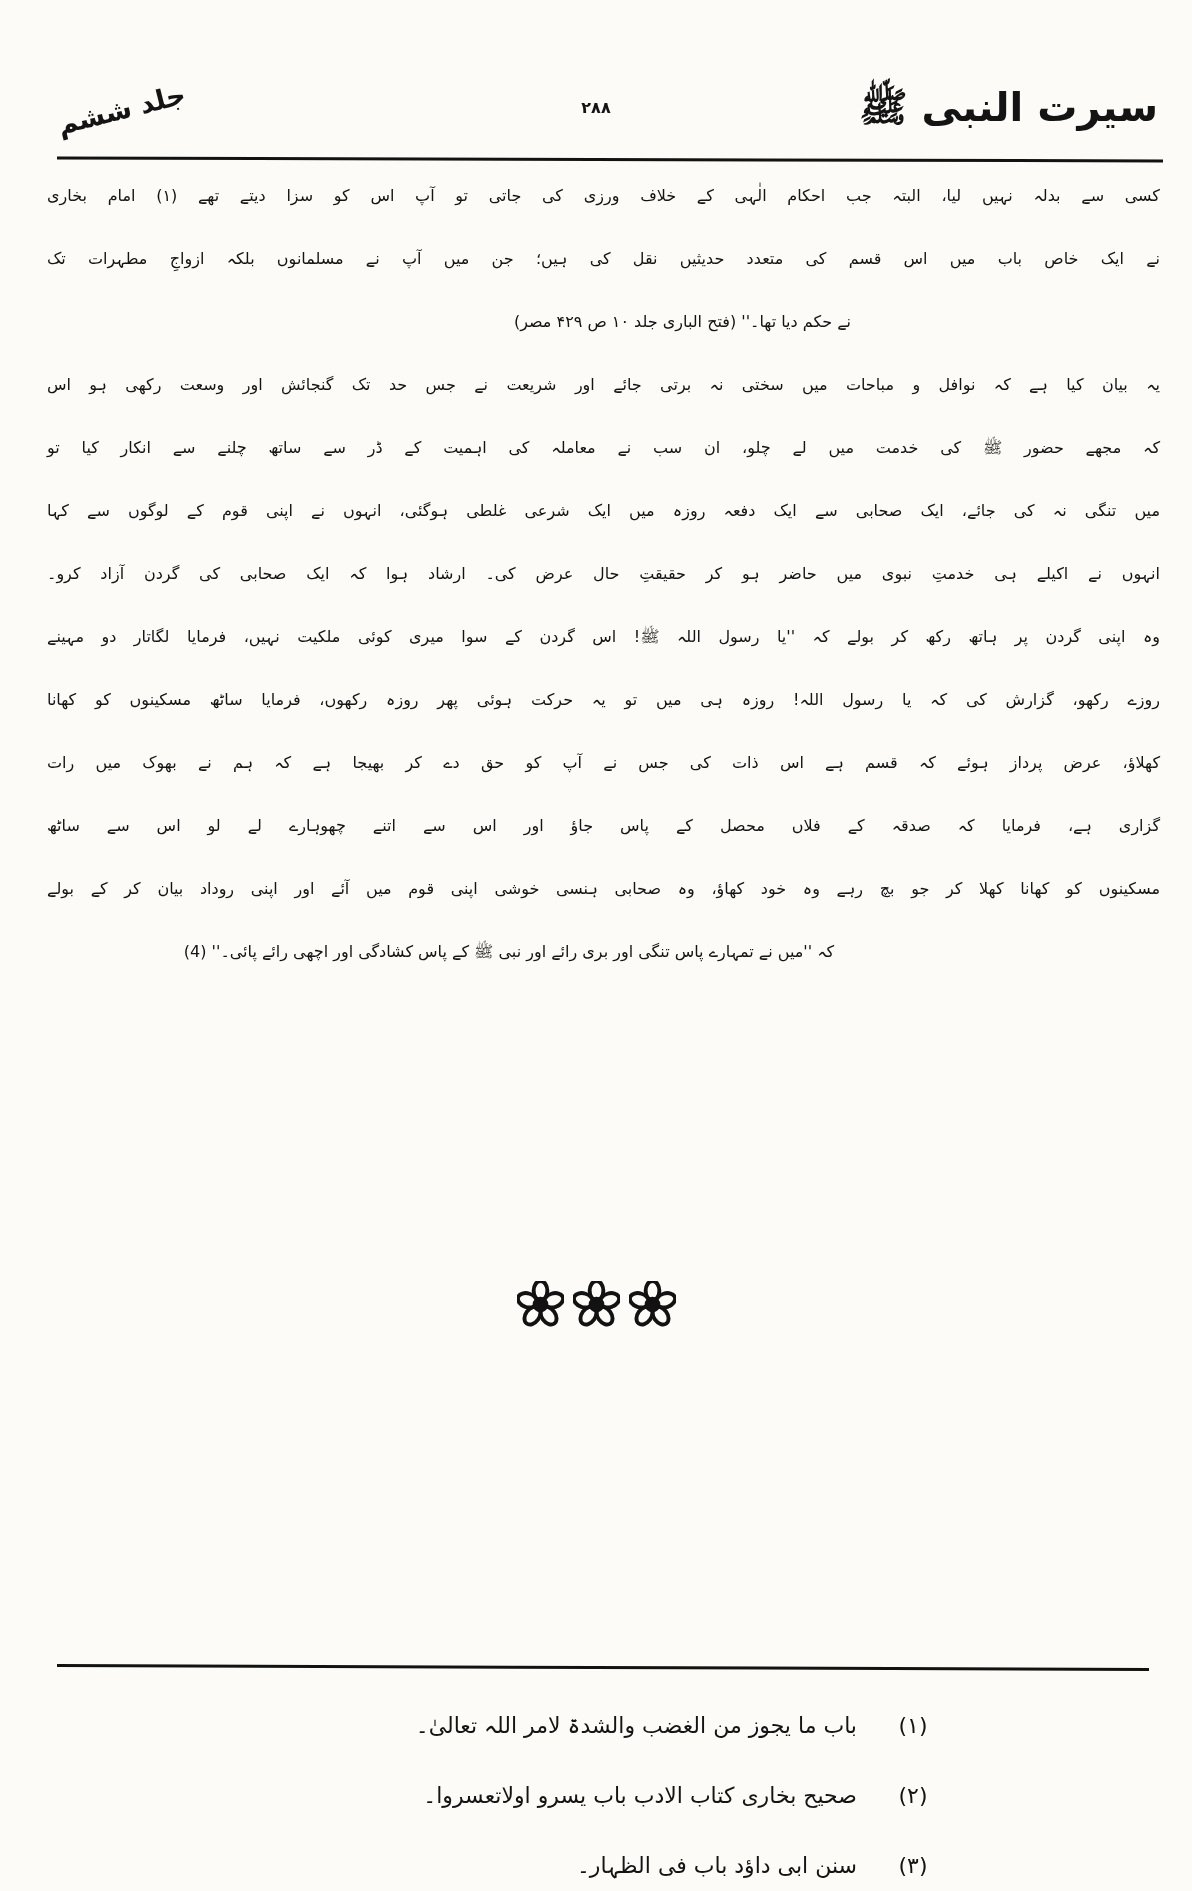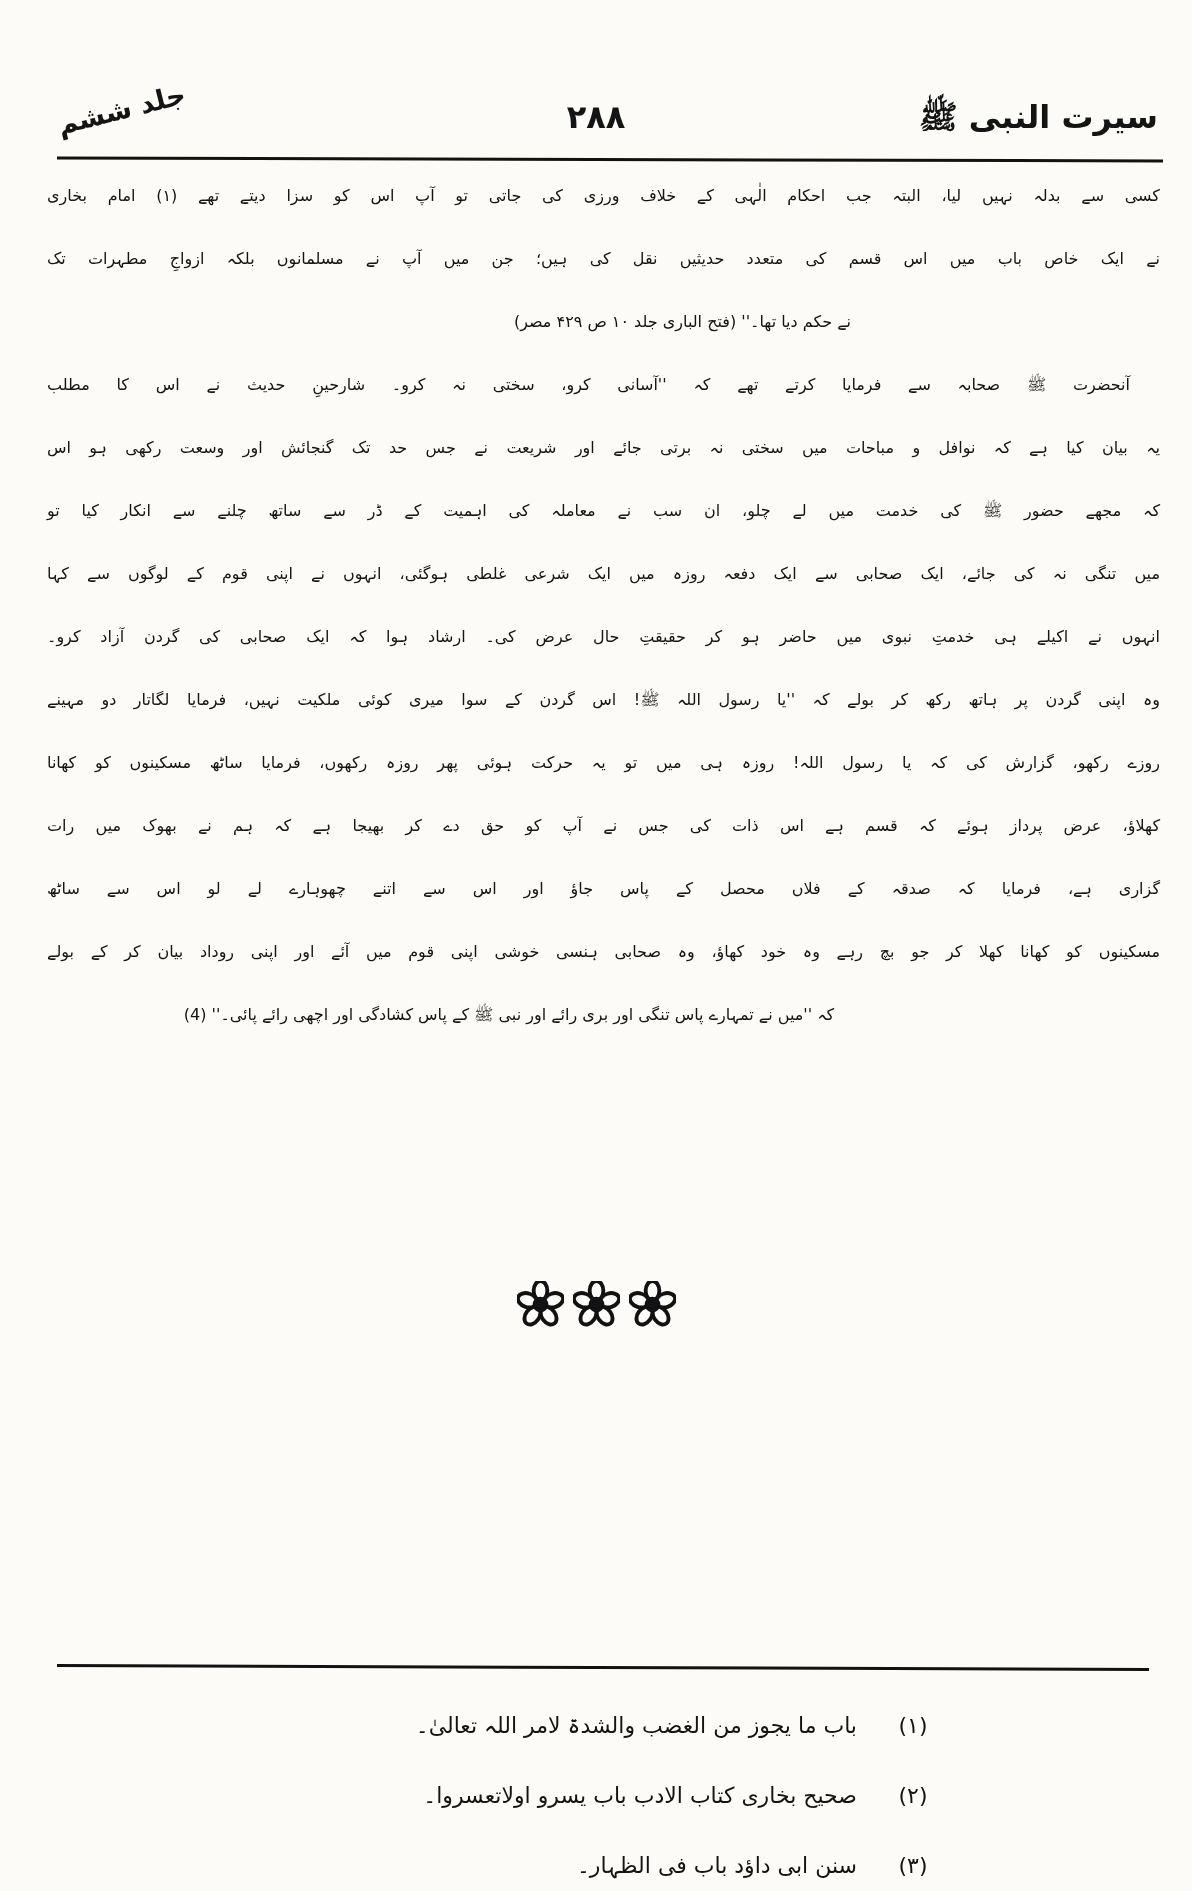--- a/index.html
+++ b/index.html
@@ -23,7 +23,7 @@
   }
   .page-number{
     position:absolute;top:98px;left:0;width:100%;
-    text-align:center;font-size:32px;font-weight:700;
+    text-align:center;font-size:16px;font-weight:700;
   }
   .volume-label{
     position:absolute;top:94px;left:56px;

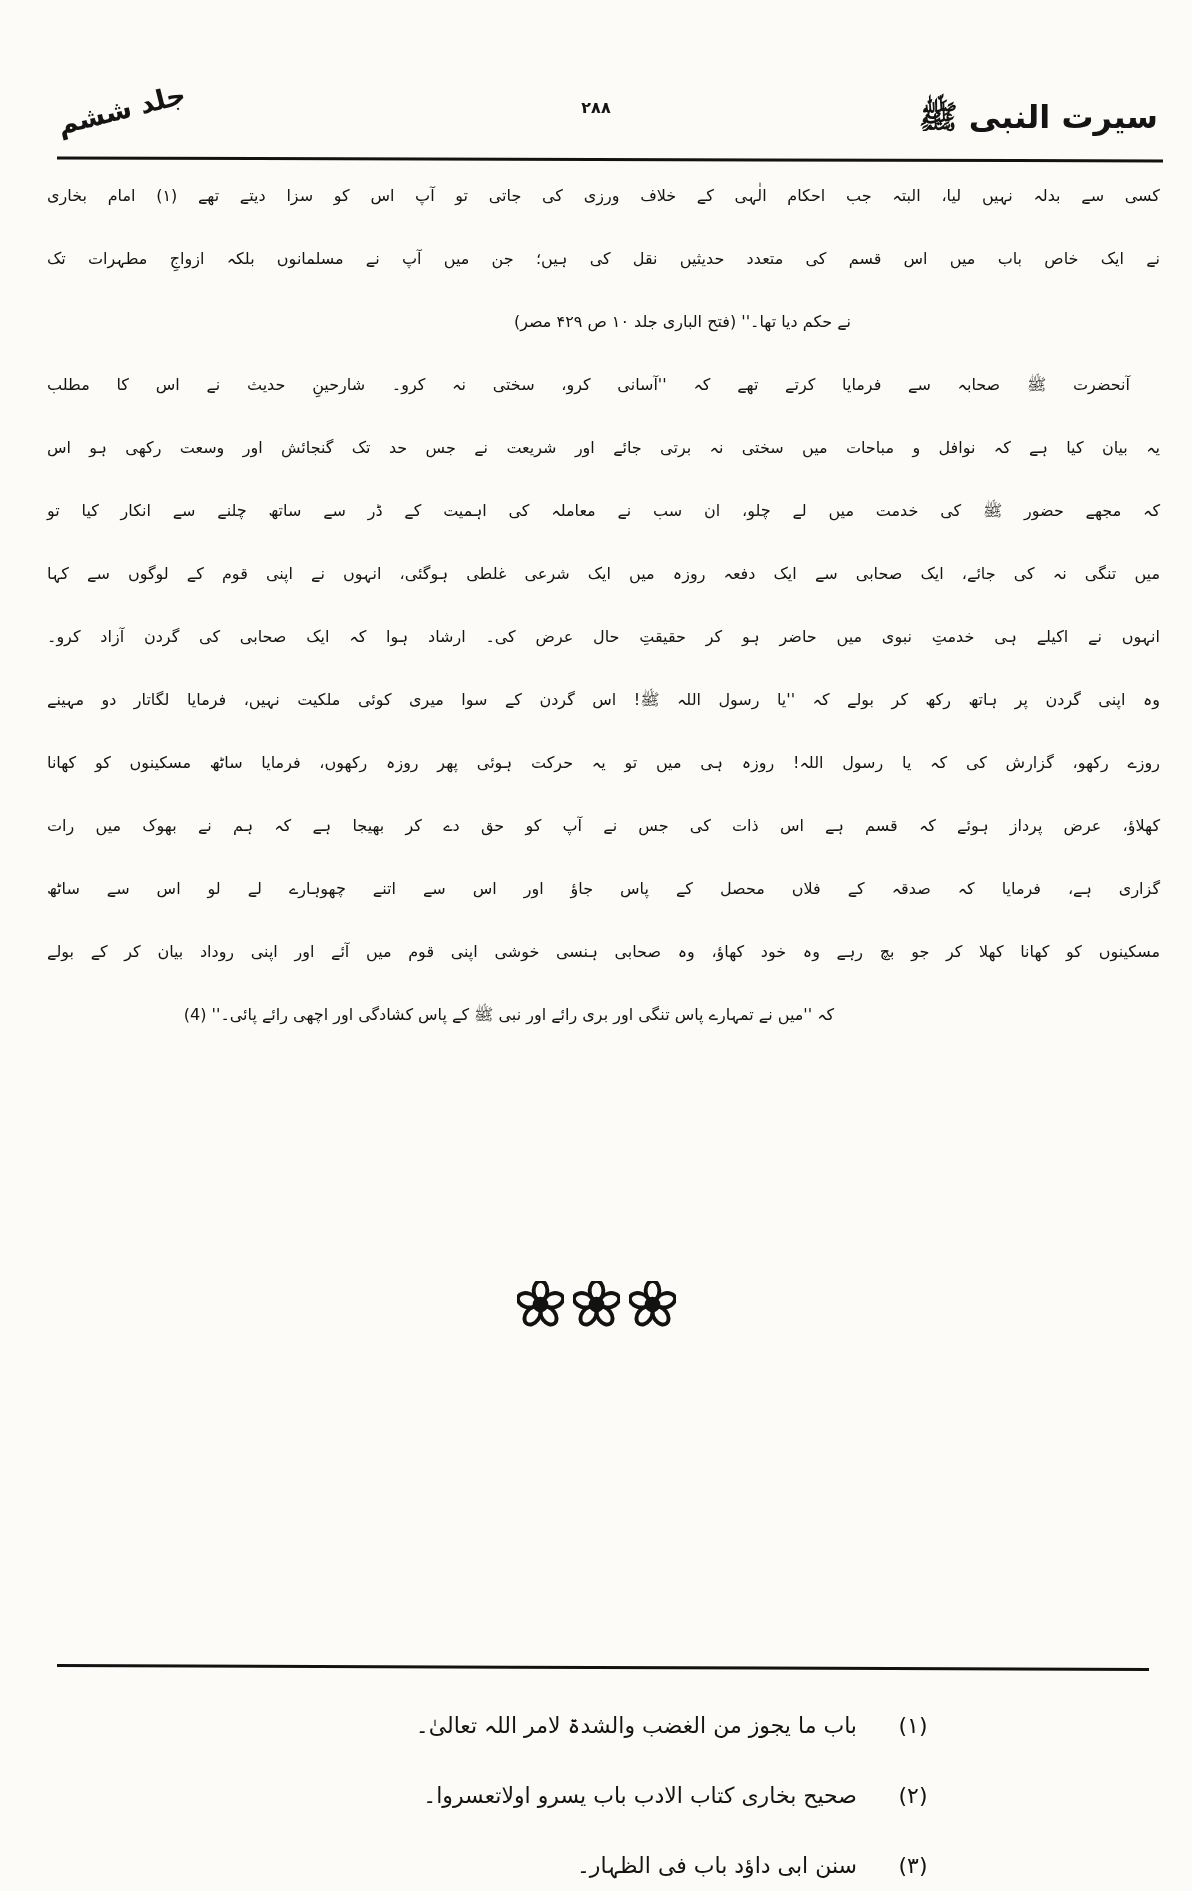--- a/index.html
+++ b/index.html
@@ -16,8 +16,8 @@
   }
   
   .book-title{
-    position:absolute;top:98px;right:34px;
-    font-size:32px;font-weight:700;letter-spacing:-1px;
+    position:absolute;top:83px;right:34px;
+    font-size:40px;font-weight:700;letter-spacing:-1px;
     white-space:nowrap;
     text-align:center;
   }

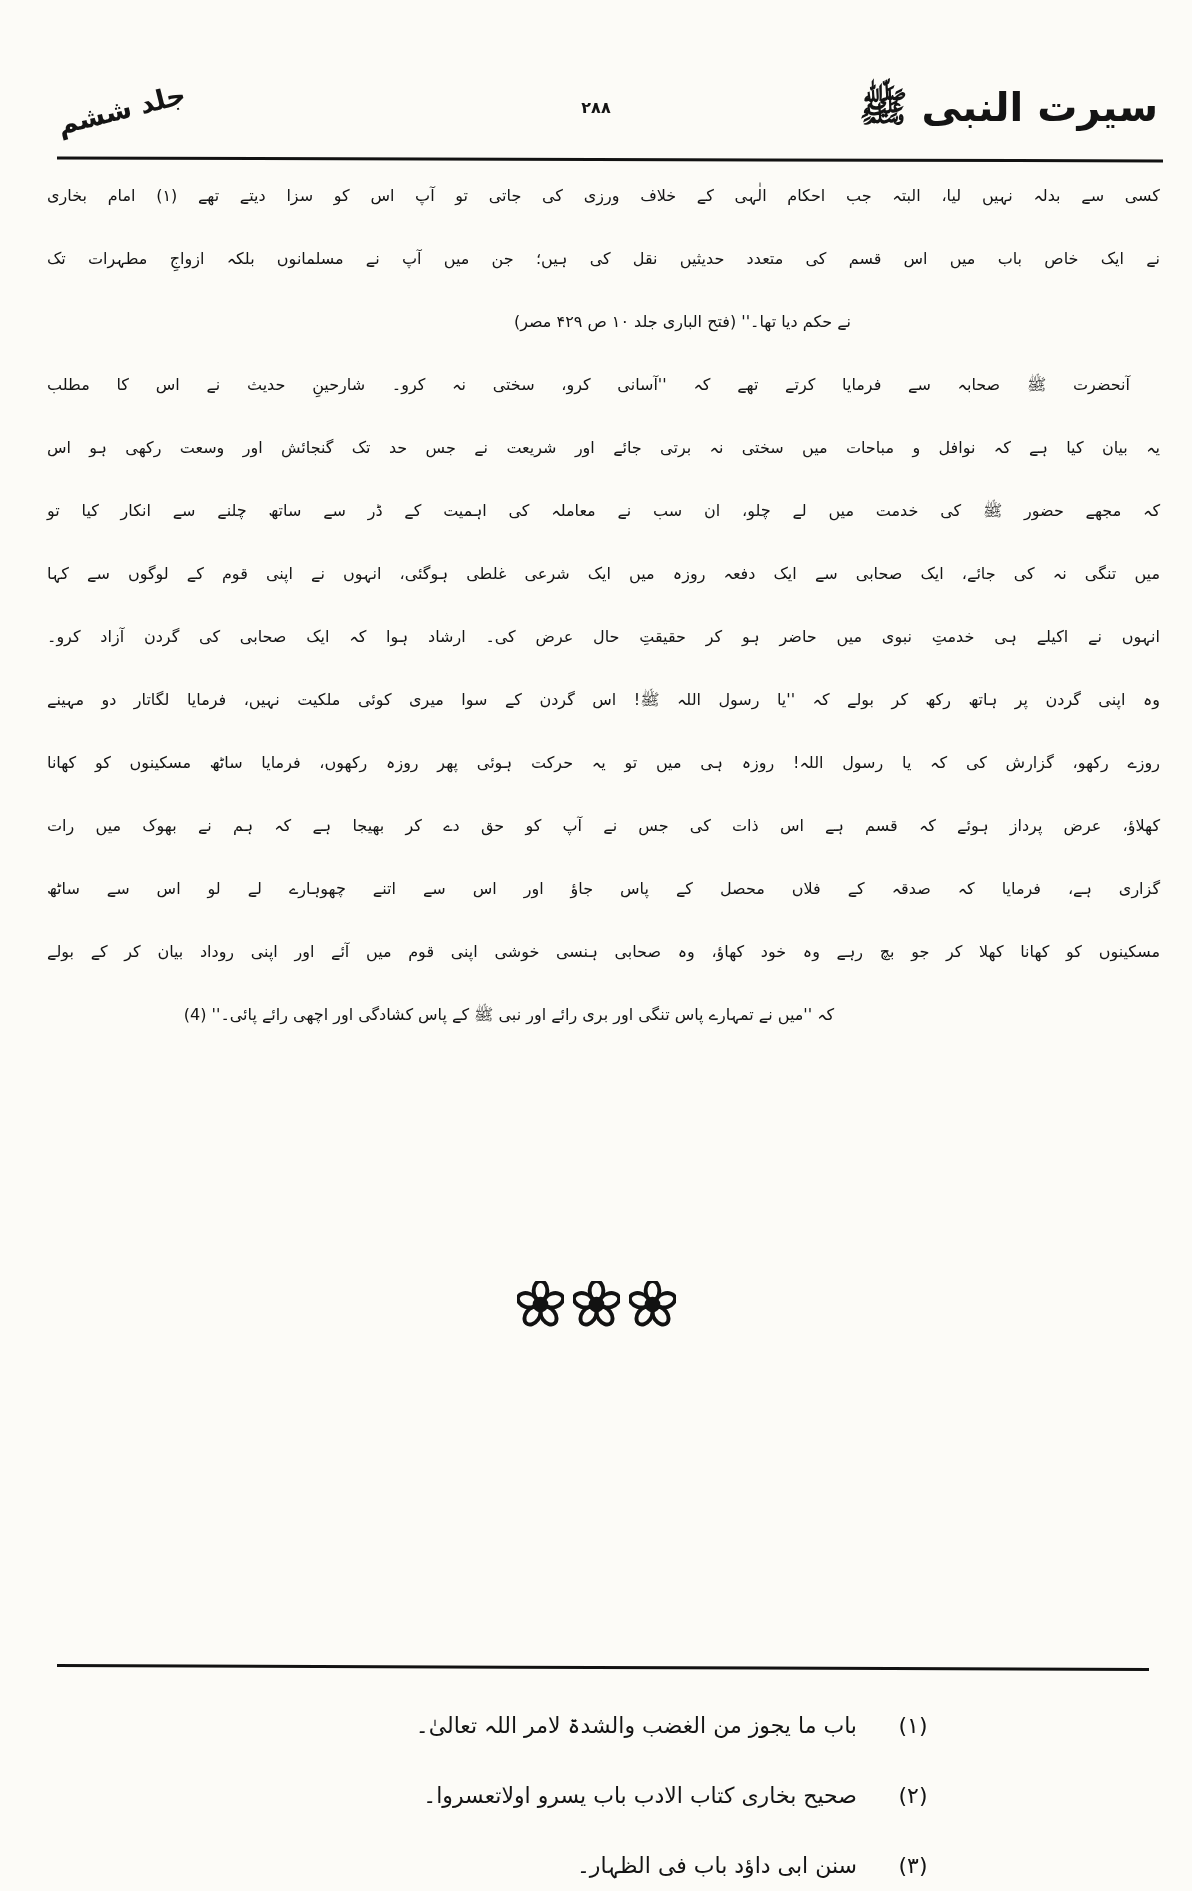--- a/index.html
+++ b/index.html
@@ -82,7 +82,6 @@
     <div class="line j">کسی سے بدلہ نہیں لیا، البتہ جب احکام الٰہی کے خلاف ورزی کی جاتی تو آپ اس کو سزا دیتے تھے (۱) امام بخاری</div>
     <div class="line j">نے ایک خاص باب میں اس قسم کی متعدد حدیثیں نقل کی ہیں؛ جن میں آپ نے مسلمانوں بلکہ ازواجِ مطہرات تک</div>
     <div class="line short c6">نے حکم دیا تھا۔'' (فتح الباری جلد ۱۰ ص ۴۲۹ مصر)</div>
-    <div class="line j ind">آنحضرت ﷺ صحابہ سے فرمایا کرتے تھے کہ ''آسانی کرو، سختی نہ کرو۔ شارحینِ حدیث نے اس کا مطلب</div>
     <div class="line j">یہ بیان کیا ہے کہ نوافل و مباحات میں سختی نہ برتی جائے اور شریعت نے جس حد تک گنجائش اور وسعت رکھی ہو اس</div>
     <div class="line j">کہ مجھے حضور ﷺ کی خدمت میں لے چلو، ان سب نے معاملہ کی اہمیت کے ڈر سے ساتھ چلنے سے انکار کیا تو</div>
     <div class="line j">میں تنگی نہ کی جائے، ایک صحابی سے ایک دفعہ روزہ میں ایک شرعی غلطی ہوگئی، انہوں نے اپنی قوم کے لوگوں سے کہا</div>

